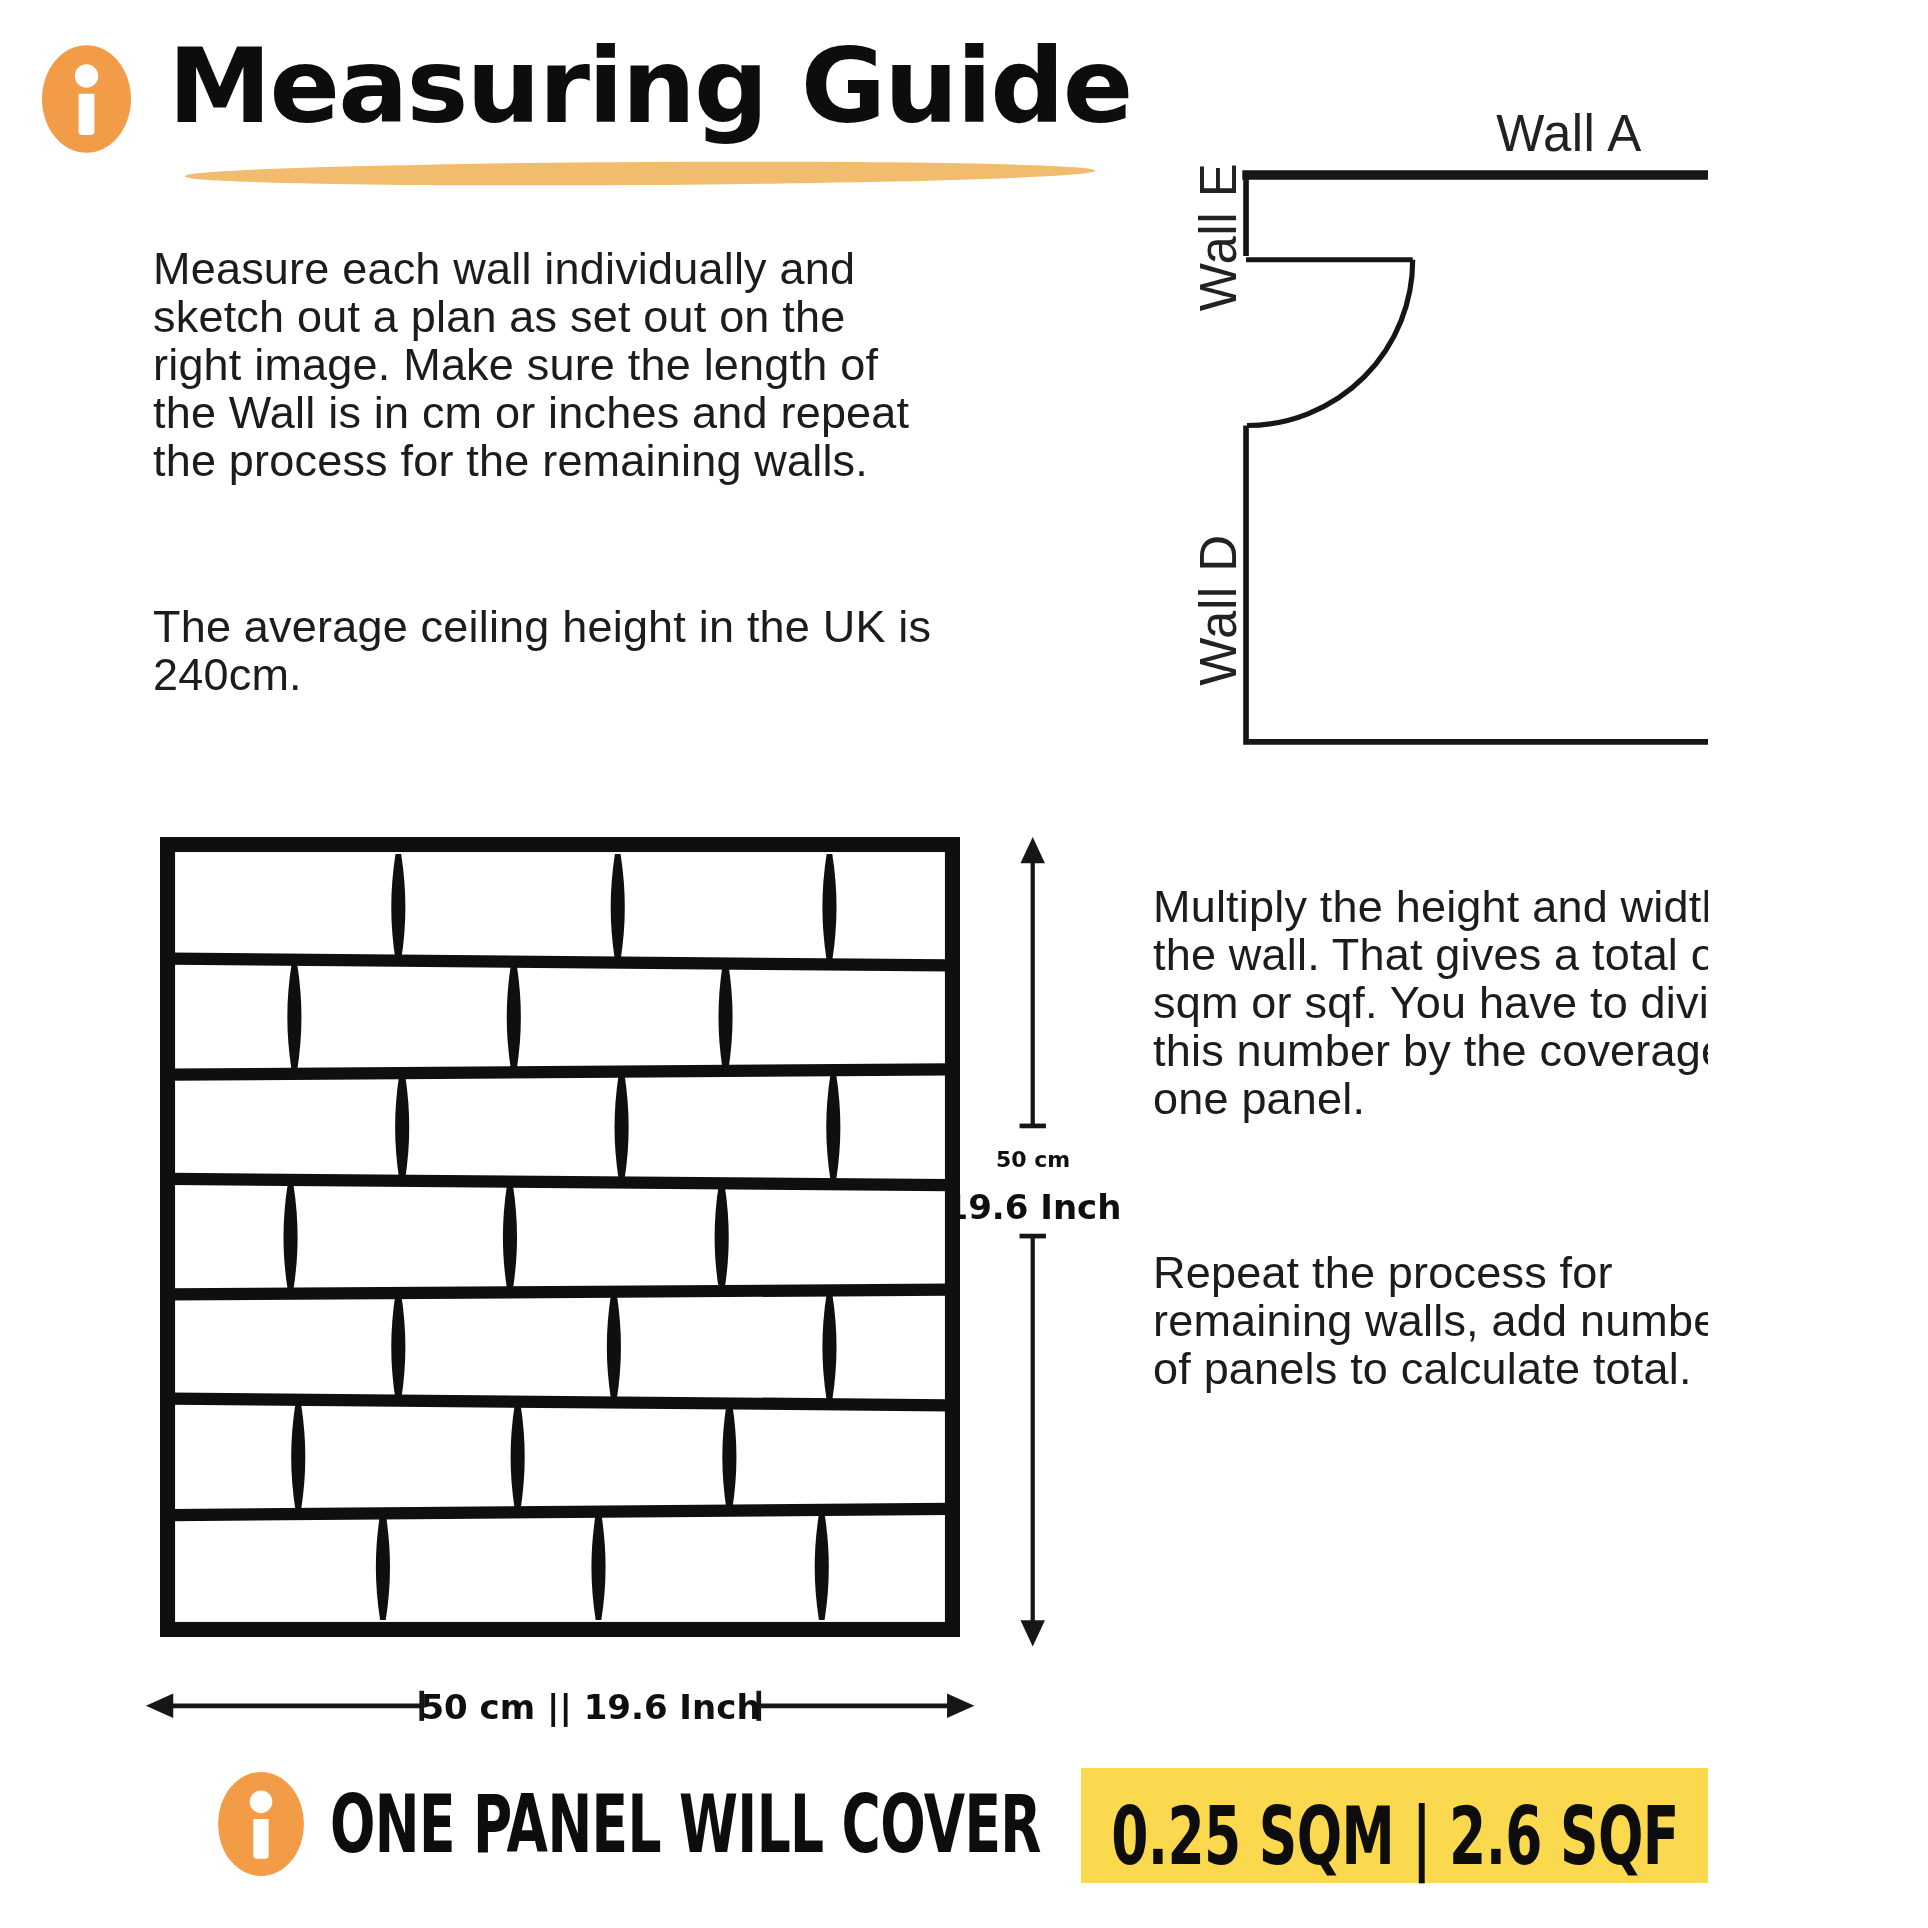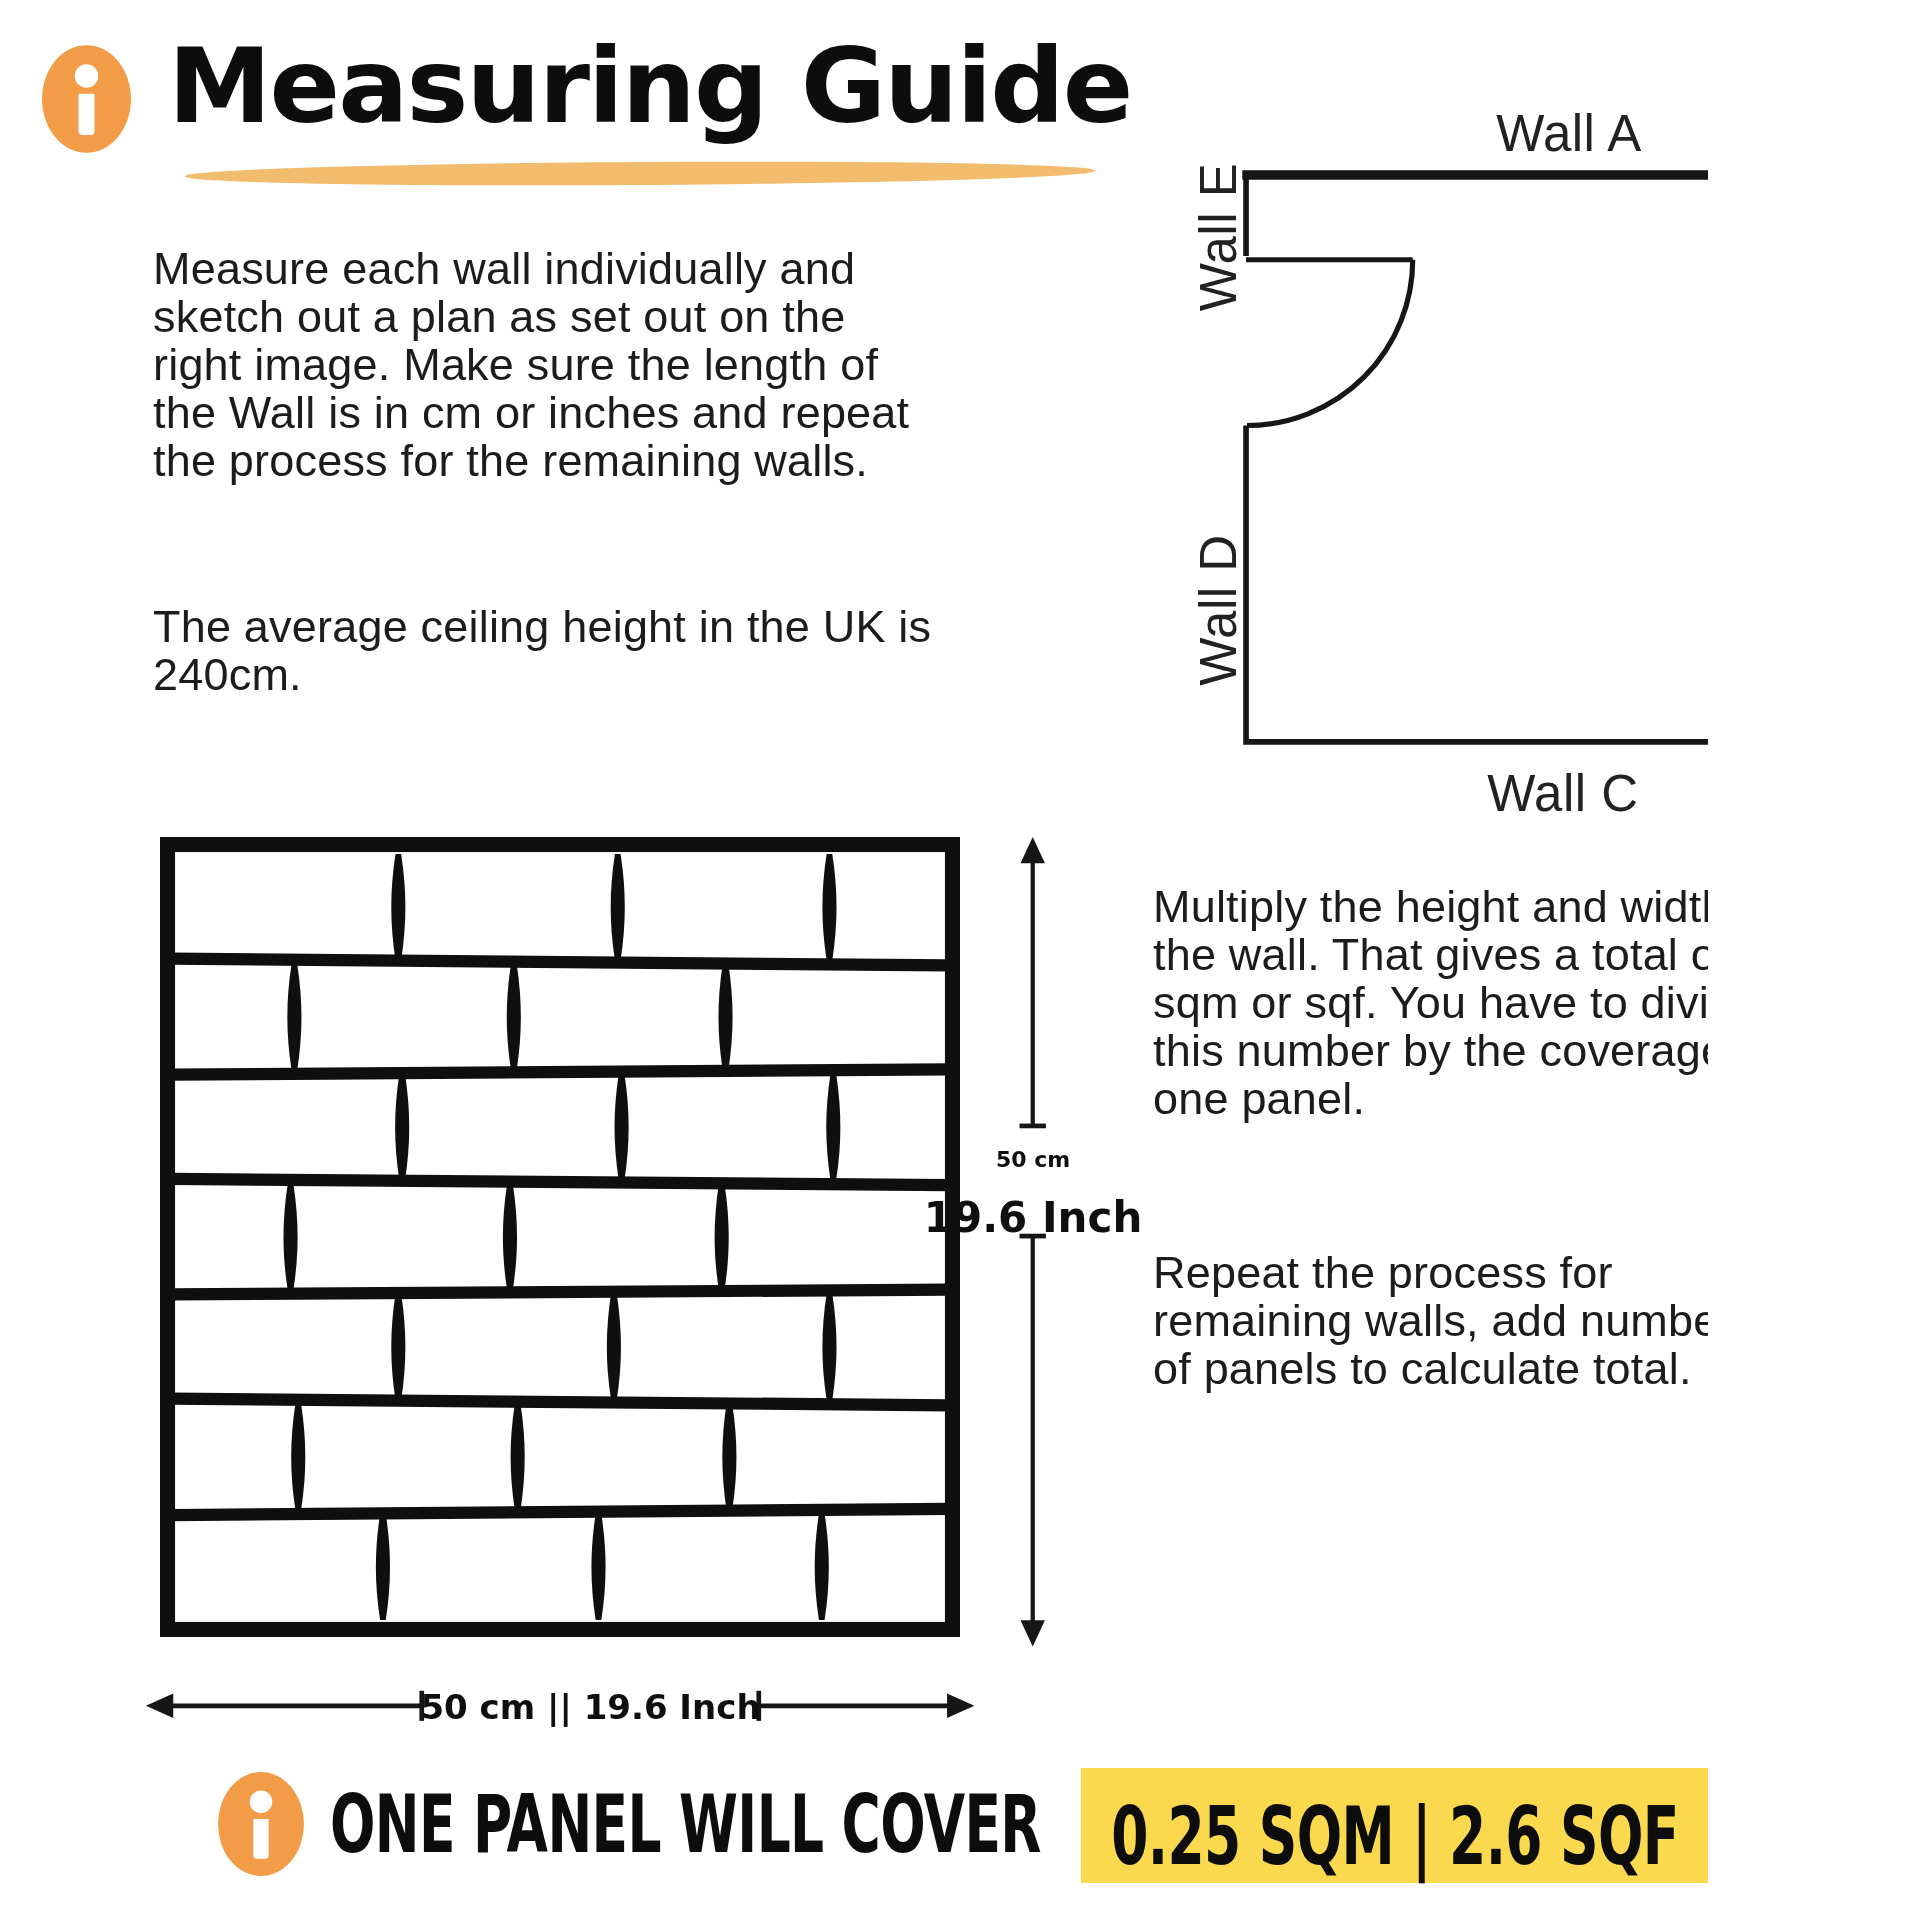--- a/index.html
+++ b/index.html
@@ -100,7 +100,6 @@
   </svg>
   <div class="wall-label wl-a">Wall A</div>
   <div class="wall-label wl-b">Wall B</div>
-  <div class="wall-label wl-c">Wall C</div>
   <div class="wall-label wl-d">Wall D</div>
   <div class="wall-label wl-e">Wall E</div>
 

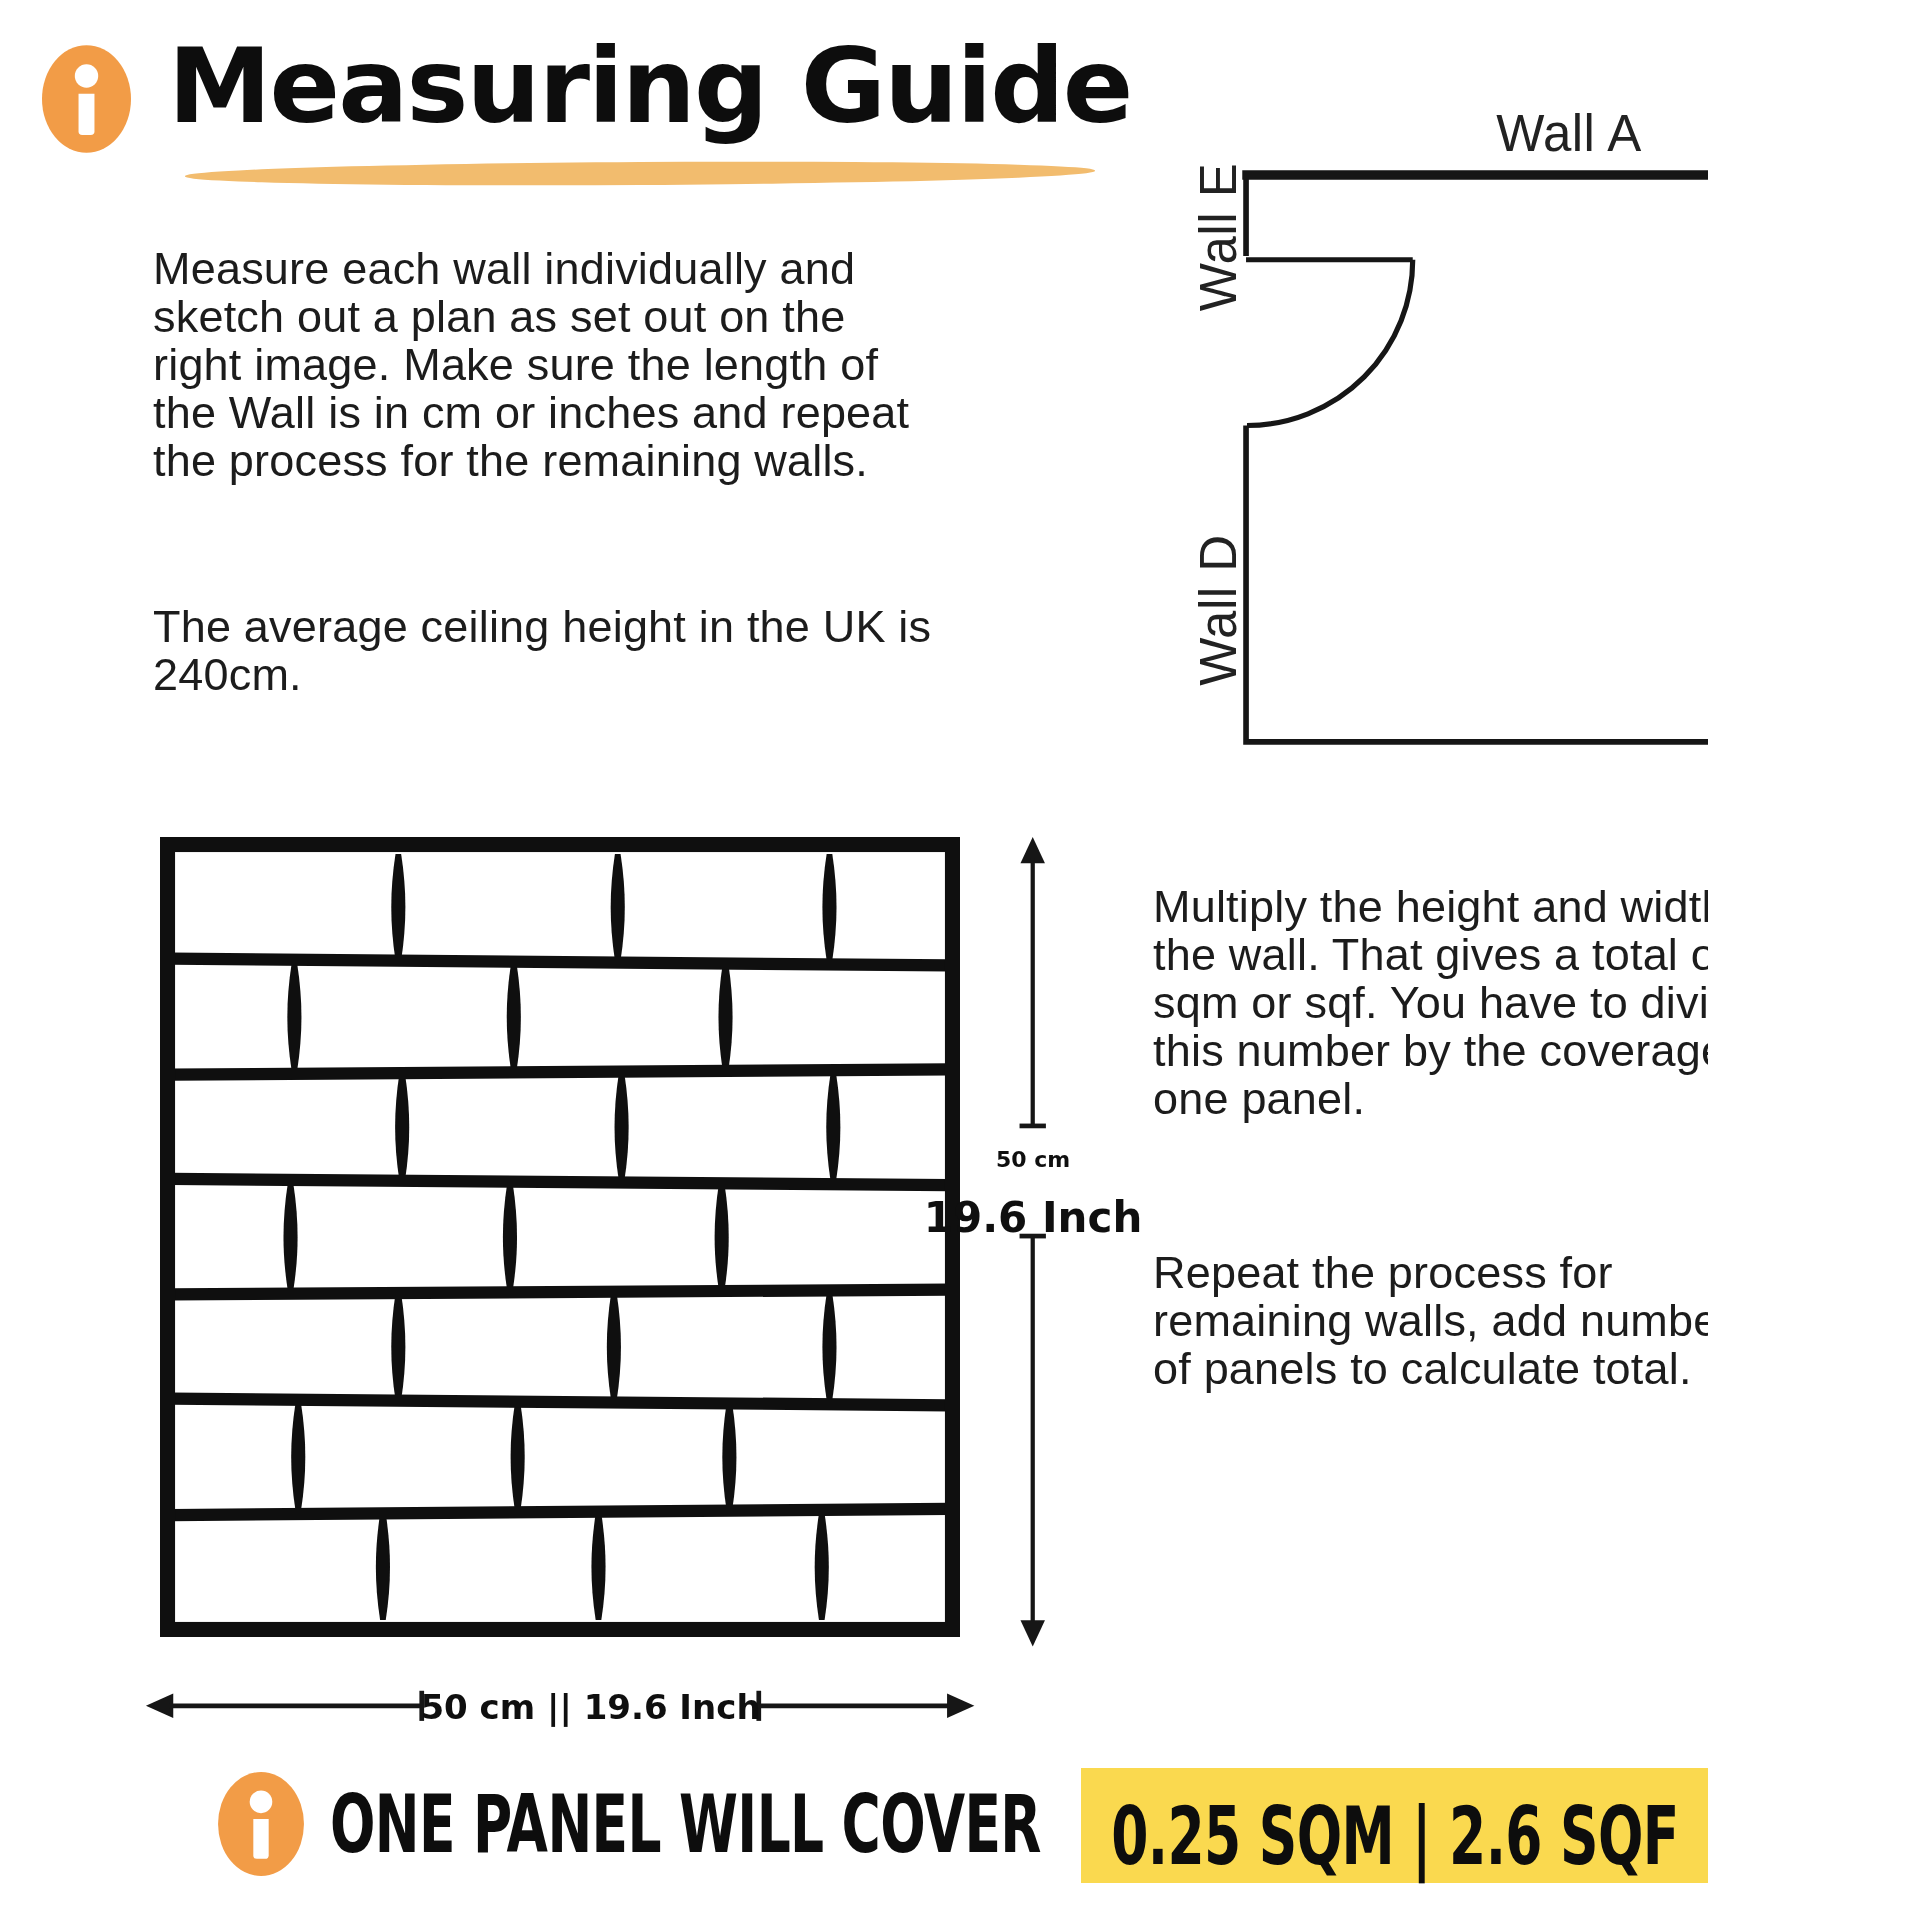--- a/index.html
+++ b/index.html
@@ -50,7 +50,7 @@
     font-family:"DejaVu Sans",sans-serif;font-weight:bold;color:#0f0f0f;
   }
   .dl-v1{left:920px;top:1139px;width:226px;height:41px;font-size:22px;}
-  .dl-v2{left:920px;top:1186px;width:226px;height:41px;font-size:42px;margin-top:11px;}
+  .dl-v2{left:920px;top:1186px;width:226px;height:41px;font-size:34px;}
   .dl-h{left:422px;top:1685px;width:337px;height:43px;font-size:34px;white-space:nowrap;}
   
   .ftr-icon{left:217px;top:1772px;width:88px;height:104px;}

